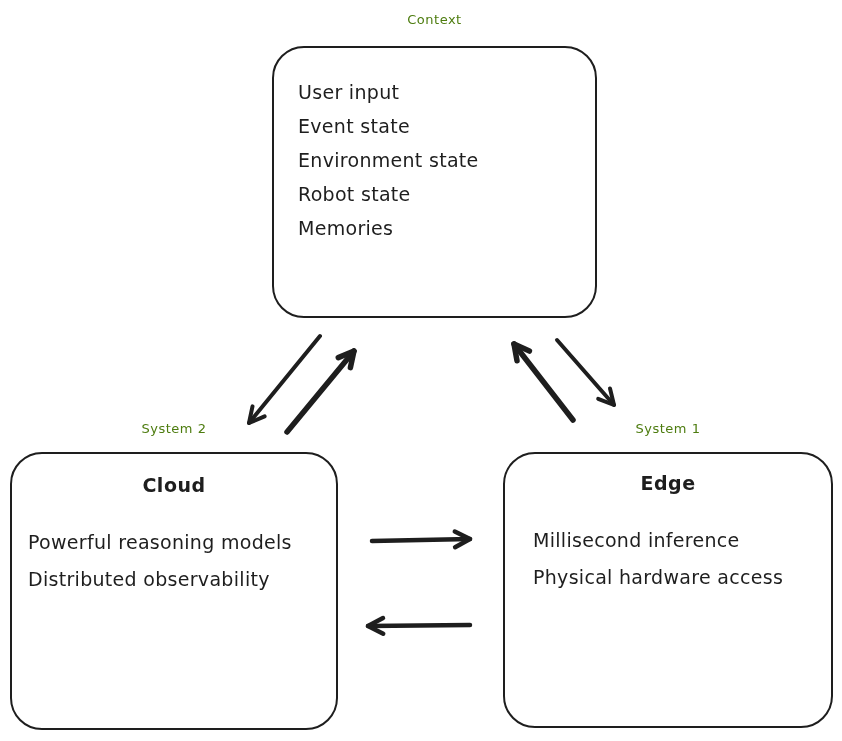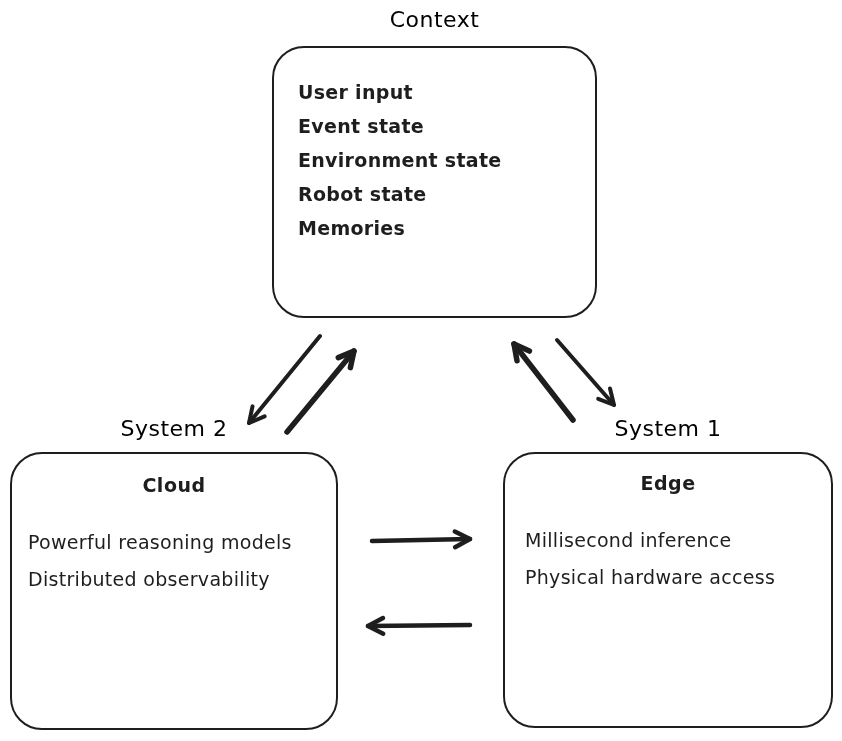--- a/index.html
+++ b/index.html
@@ -34,9 +34,9 @@
     height: 24px;
     line-height: 24px;
     text-align: center;
-    font-size: 22px;
+    font-size: 13px;
     letter-spacing: 0.5px;
-    color: #000000;
+    color: #4d7c0f;
     white-space: nowrap;
   }
   .node-title {

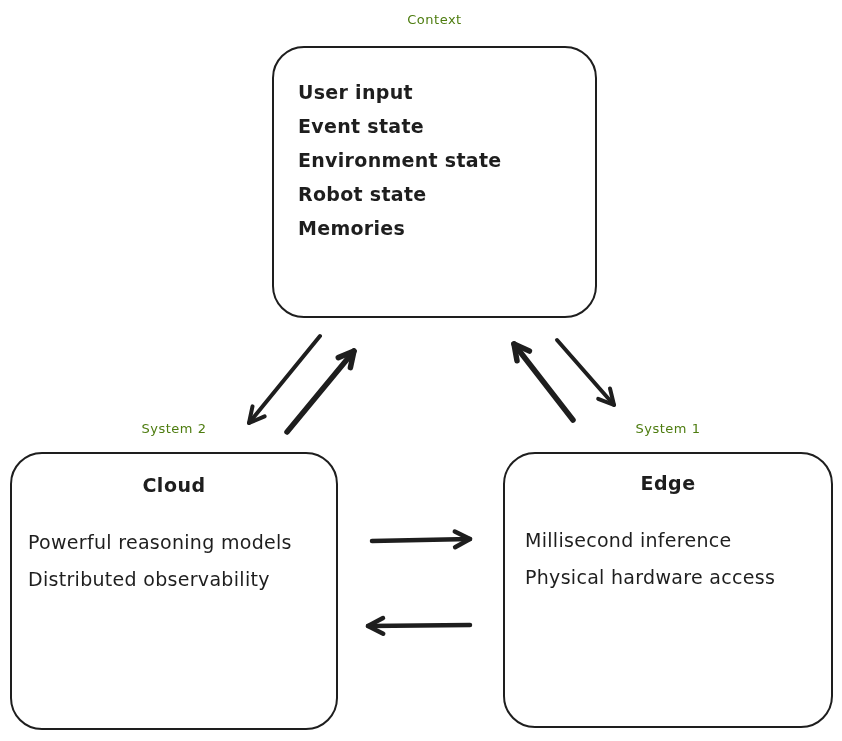--- a/index.html
+++ b/index.html
@@ -59,7 +59,7 @@
   }
   
   .node-context { left: 272px; top: 46px; width: 325px; height: 272px; }
-  .node-context ul { padding: 27px 3px 0 24px; font-weight: bold; }
+  .node-context ul { padding: 27px 3px 0 24px; }
   .node-context li { line-height: 34px; }
   .label-context { left: 272px; top: 8px; width: 325px; }
   

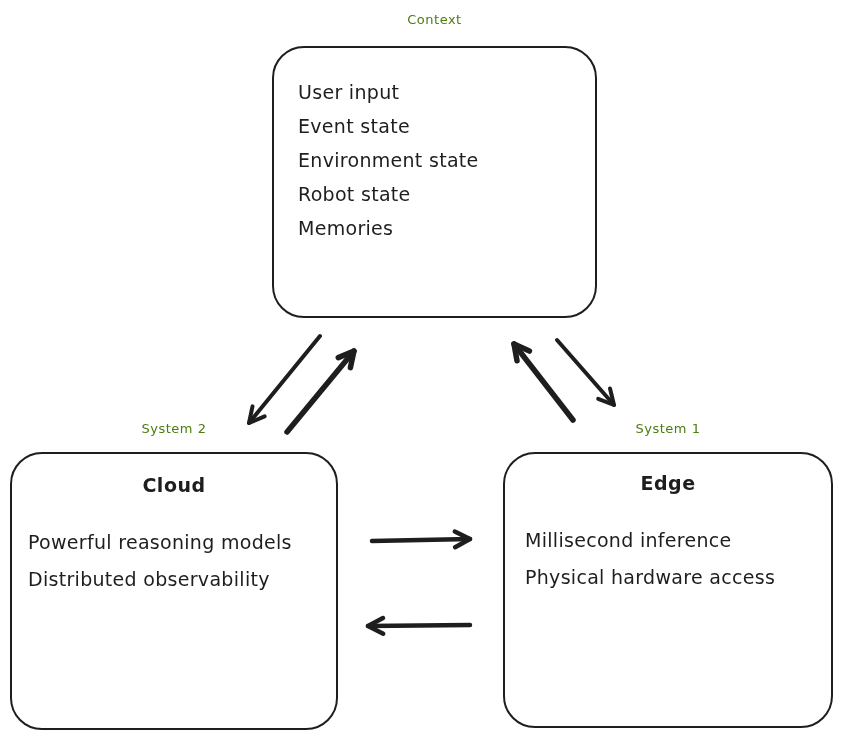--- a/index.html
+++ b/index.html
@@ -71,7 +71,7 @@
   
   .node-system1 { left: 503px; top: 452px; width: 330px; height: 276px; }
   .node-system1 .node-title { margin-top: 16px; }
-  .node-system1 ul { padding: 26px 0 0 20px; }
+  .node-system1 ul { padding: 26px 0 0 28px; }
   .node-system1 li { line-height: 37px; }
   .label-system1 { left: 503px; top: 417px; width: 330px; }
 </style>

